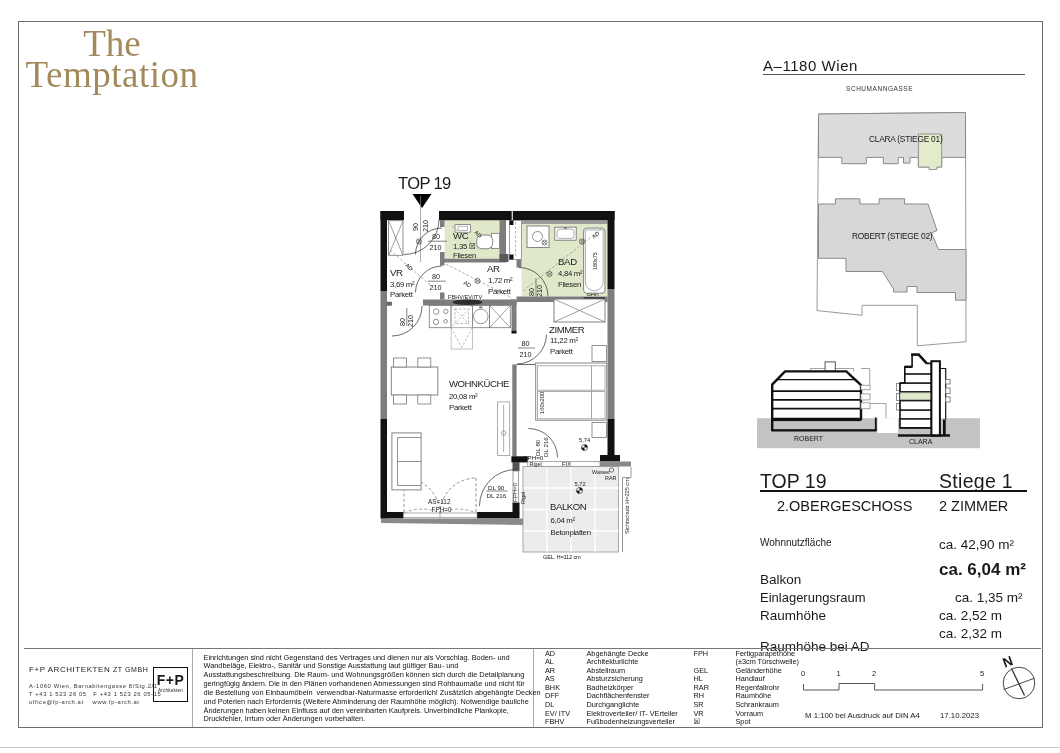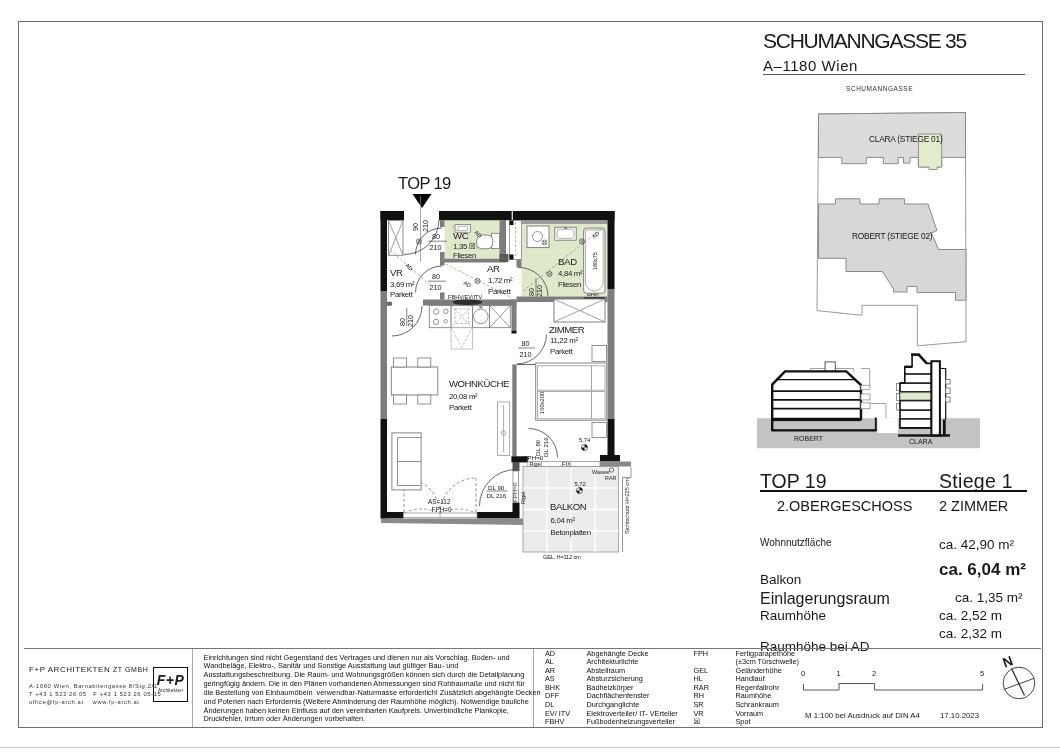--- a/index.html
+++ b/index.html
@@ -16,6 +16,10 @@
 
 <div class="abs" style="left:0;top:747px;width:1060px;height:1px;background:#c9c9c9;"></div>
 
+<div class="abs" style="left:24px;top:28px;width:176px;text-align:center;color:#a38a5c;font-family:'Liberation Serif',serif;">
+  <div style="font-size:37px;line-height:31px;">The</div>
+  <div style="font-size:37px;line-height:31px;letter-spacing:0.5px;">Temptation</div>
+</div>
 
 <div class="abs" style="left:763px;top:29px;font-size:21px;letter-spacing:-1.25px;">SCHUMANNGASSE 35</div>
 

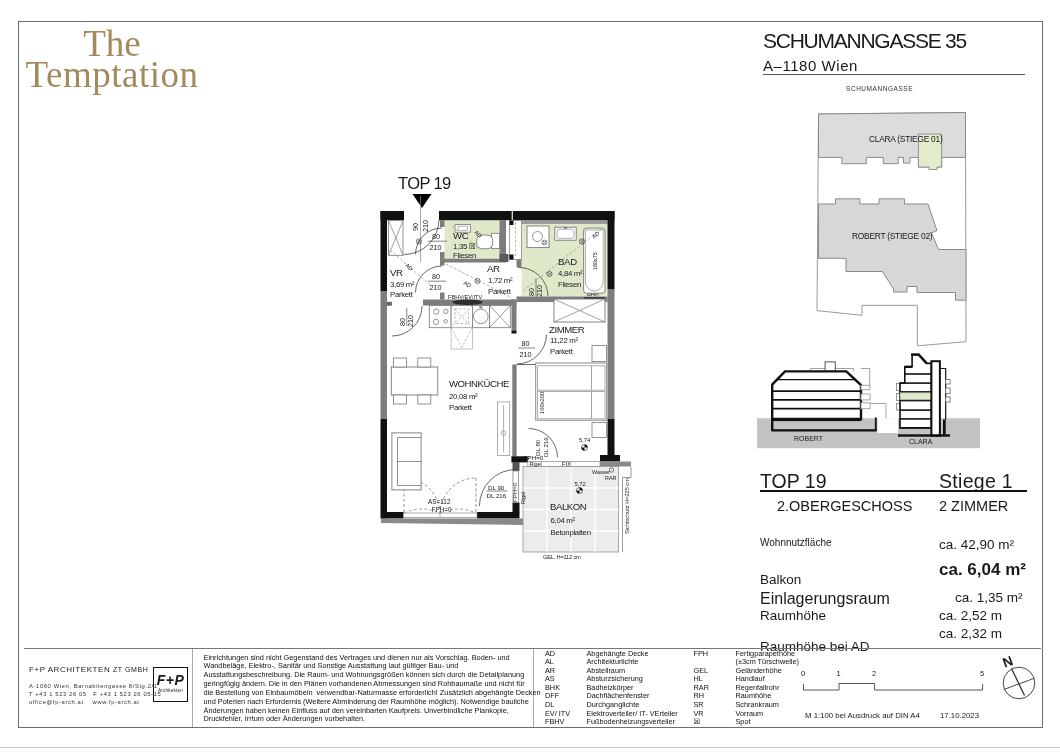--- a/index.html
+++ b/index.html
@@ -21,7 +21,6 @@
   <div style="font-size:37px;line-height:31px;letter-spacing:0.5px;">Temptation</div>
 </div>
 
-<div class="abs" style="left:763px;top:29px;font-size:21px;letter-spacing:-1.25px;">SCHUMANNGASSE 35</div>
 
 <div class="abs" style="left:763px;top:56.5px;font-size:15px;letter-spacing:0.55px;">A–1180 Wien</div>
 

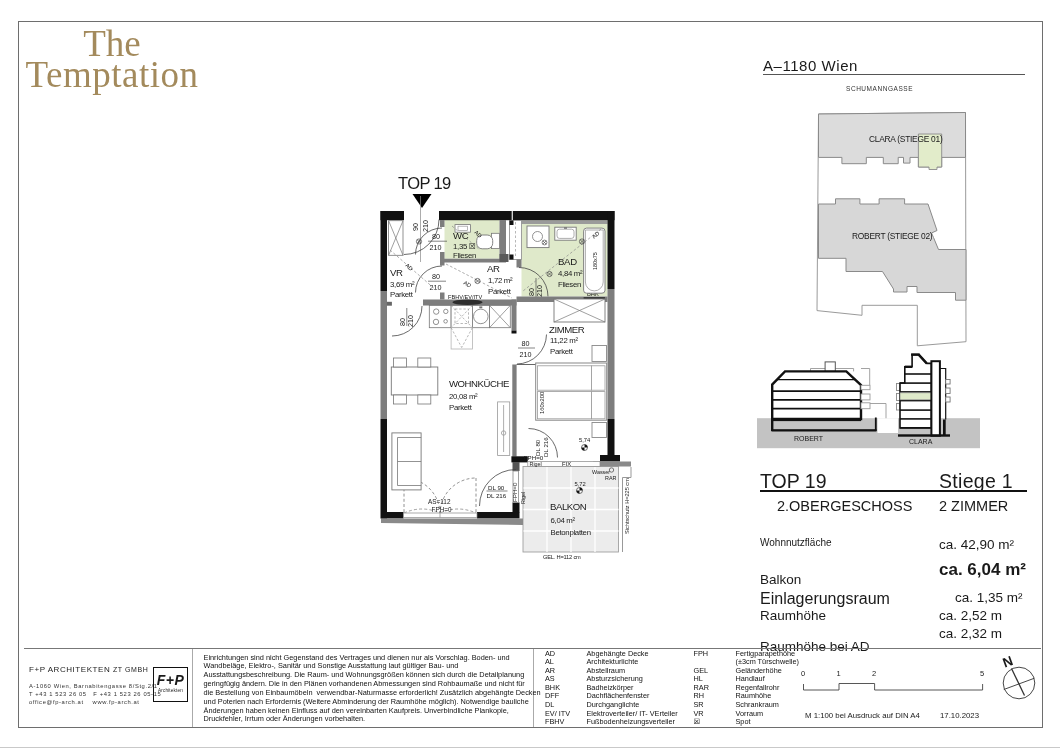--- a/index.html
+++ b/index.html
@@ -46,7 +46,7 @@
 
 <div class="abs" style="left:939px;top:560px;font-size:17px;font-weight:bold;">ca. 6,04 m²</div>
 
-<div class="abs" style="left:760px;top:590px;font-size:16px;">Einlagerungsraum</div>
+<div class="abs" style="left:760px;top:590px;font-size:13px;">Einlagerungsraum</div>
 
 <div class="abs" style="left:939px;top:590px;font-size:13.5px;margin-left:16px;">ca. 1,35 m²</div>
 

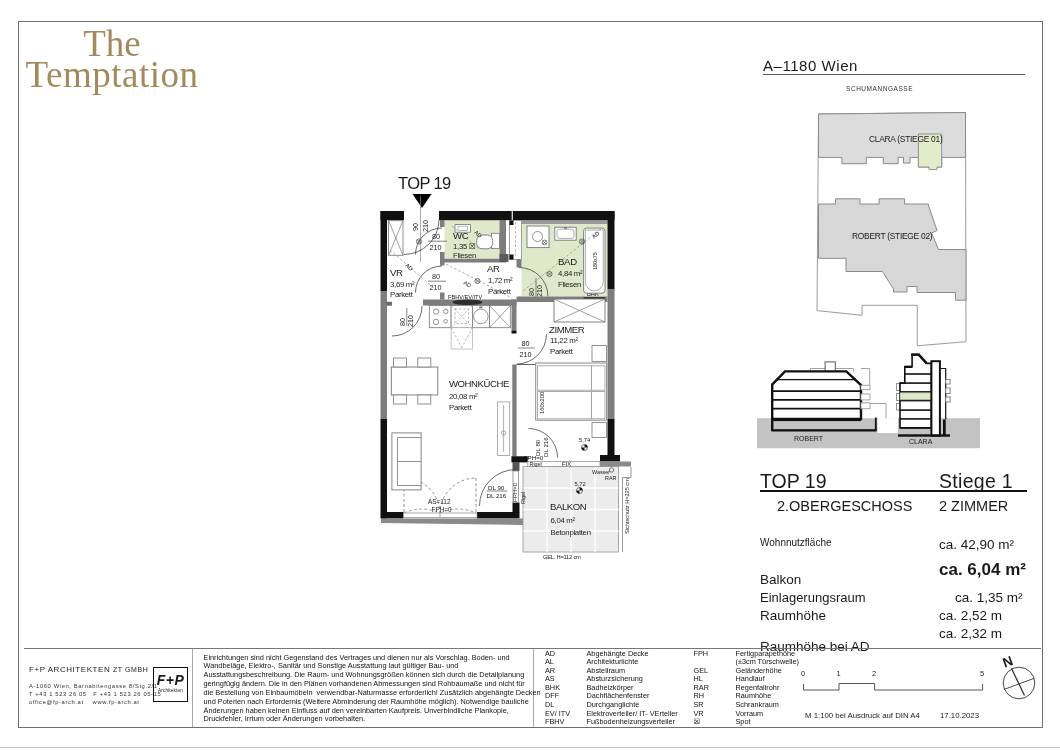--- a/index.html
+++ b/index.html
@@ -512,7 +512,7 @@
 office@fp-arch.at&nbsp;&nbsp;&nbsp;&nbsp;www.fp-arch.at</div>
 
 <div class="abs" style="left:153px;top:666.5px;width:33px;height:33px;border:1.6px solid #111;text-align:center;">
-  <div style="font-size:14px;font-weight:bold;margin-top:4px;letter-spacing:0.5px;font-style:italic;">F+P</div>
+  <div style="font-size:14px;font-weight:bold;margin-top:4px;letter-spacing:0.5px;">F+P</div>
   <div style="font-size:4.6px;letter-spacing:0.2px;">Architekten</div>
 </div>
 

